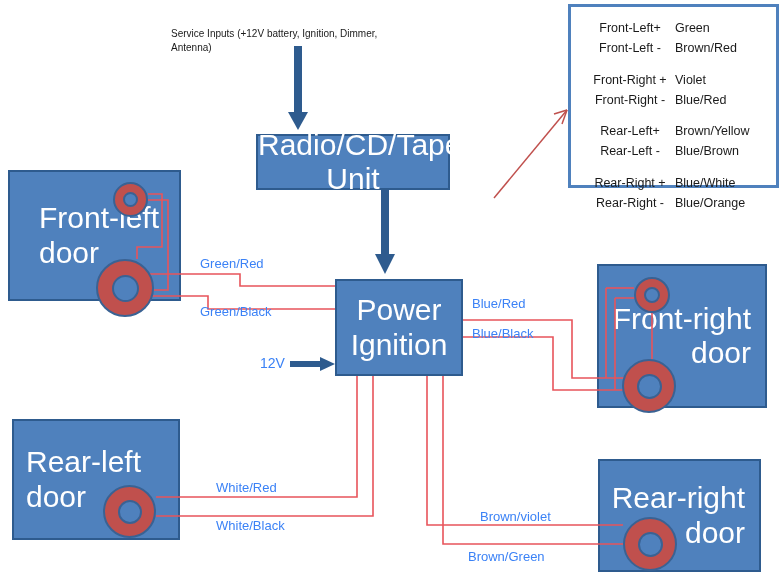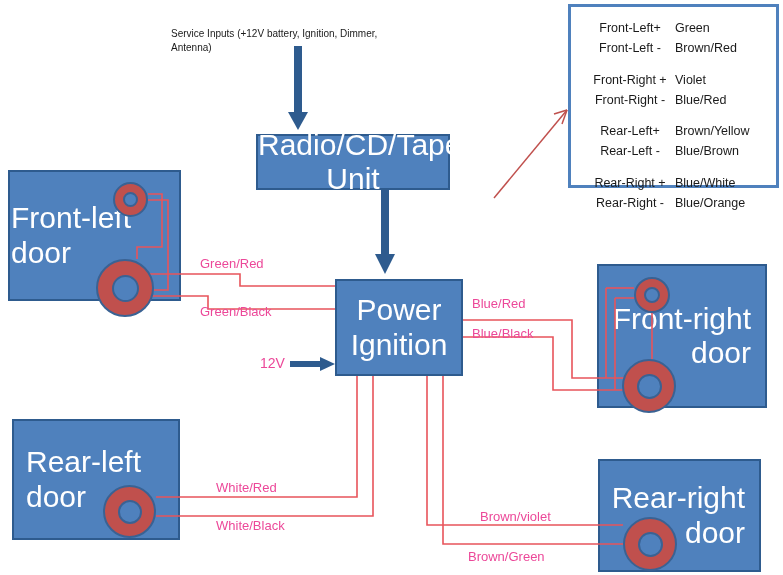--- a/index.html
+++ b/index.html
@@ -126,7 +126,7 @@
     <span class="lbl">Power Ignition</span>
   </div>
 
-  <div class="box" style="left:8px;top:170px;width:173px;height:131px;padding-left:1px;text-align:left;">
+  <div class="box" style="left:8px;top:170px;width:173px;height:131px;padding-left:29px;text-align:left;">
     <span class="lbl">Front-left door</span>
   </div>
 

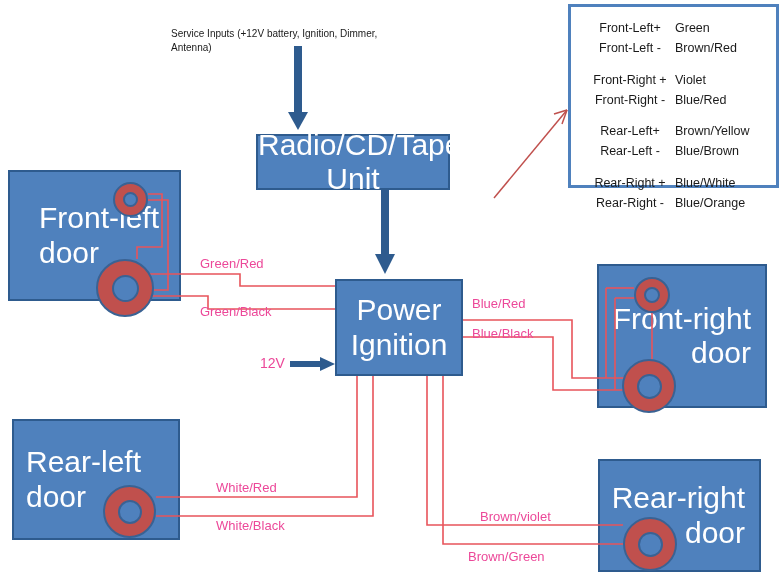--- a/index.html
+++ b/index.html
@@ -36,7 +36,7 @@
   }
   .wirelabel{
     position:absolute;
-    color:#ec4899;
+    color:#3b82f6;
     font-size:13px;
     line-height:1;
     white-space:nowrap;

